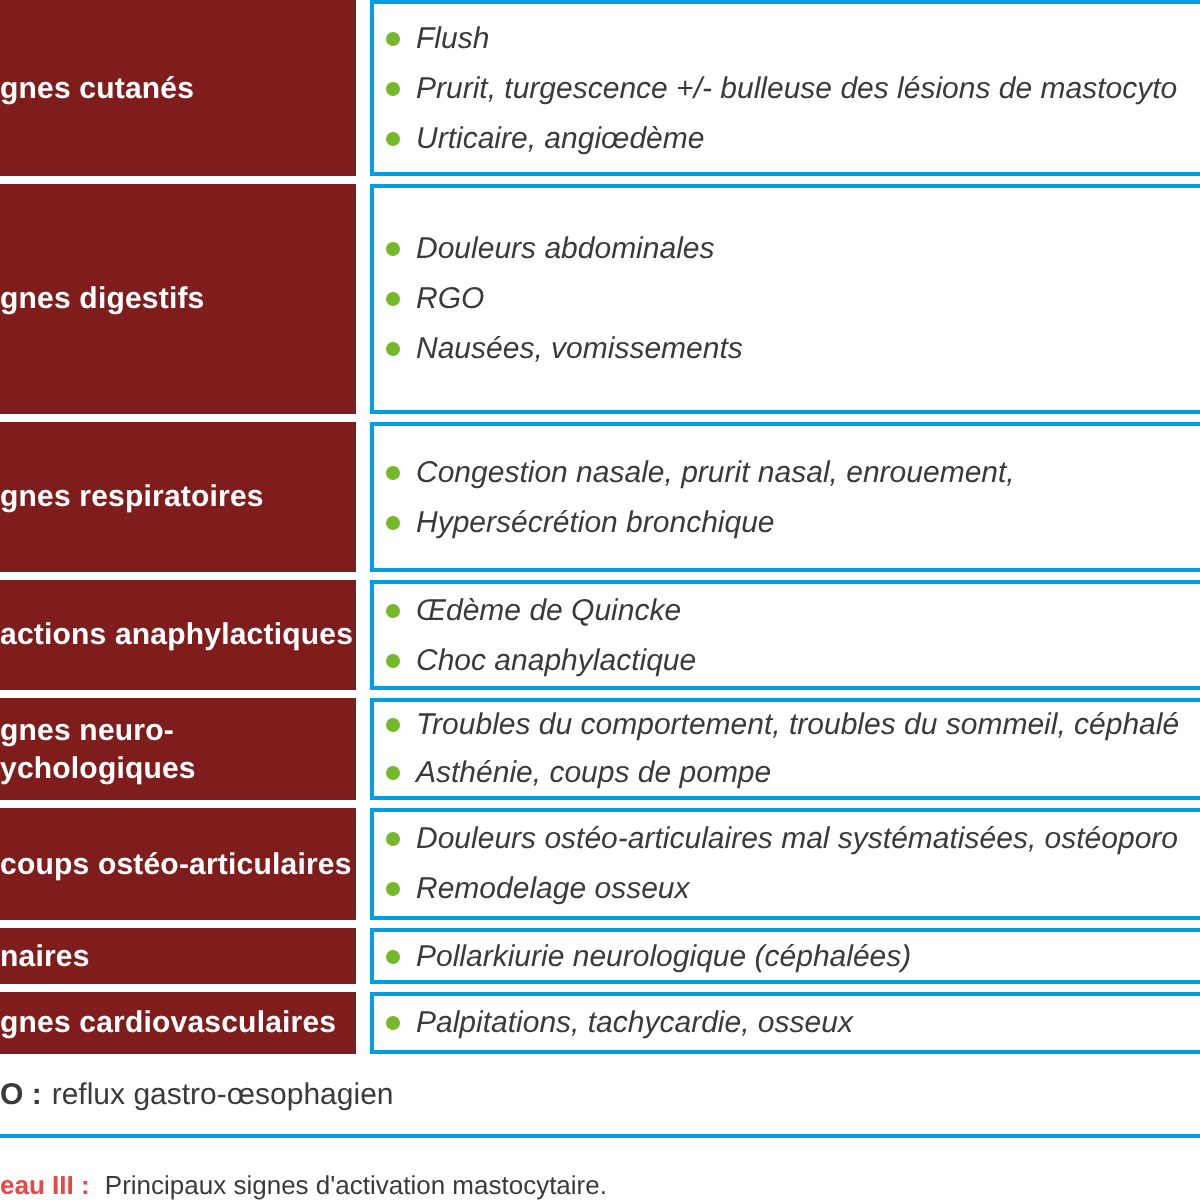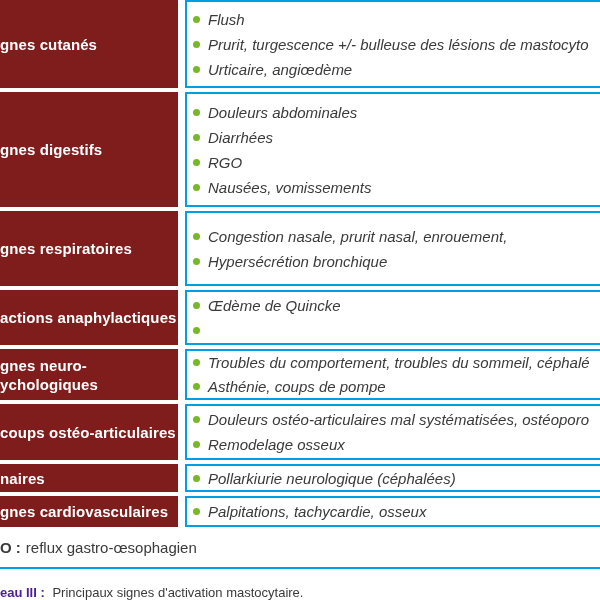--- a/index.html
+++ b/index.html
@@ -98,10 +98,6 @@
           </div>
         <div class="item">
             <span class="dot"></span>
-            <span>Diarrhées</span>
-          </div>
-        <div class="item">
-            <span class="dot"></span>
             <span>RGO</span>
           </div>
         <div class="item">

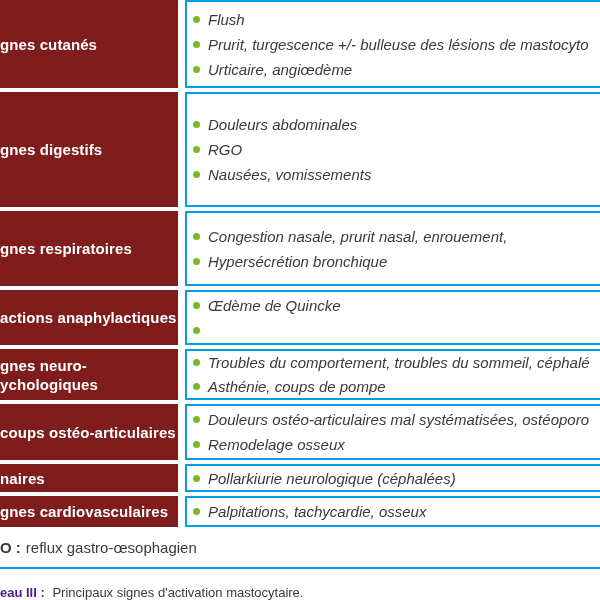--- a/index.html
+++ b/index.html
@@ -134,6 +134,7 @@
           </div>
         <div class="item">
             <span class="dot"></span>
+            <span>Choc anaphylactique</span>
           </div>
       </div>
     </div>

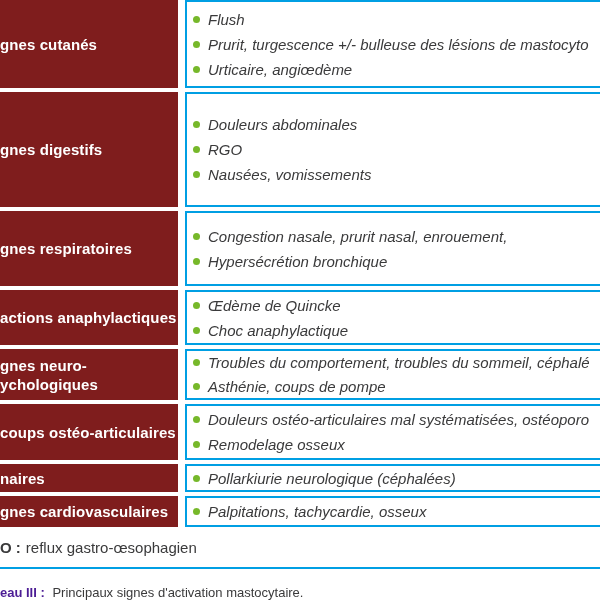--- a/index.html
+++ b/index.html
@@ -58,7 +58,7 @@
     margin-top: 16px;
     font-size: 13px;
   }
-  .caption b { margin-right: 4px; color: #4c1d95; }
+  .caption b { margin-right: 4px; color: #ef4444; }
 </style>
 </head>
 <body>

